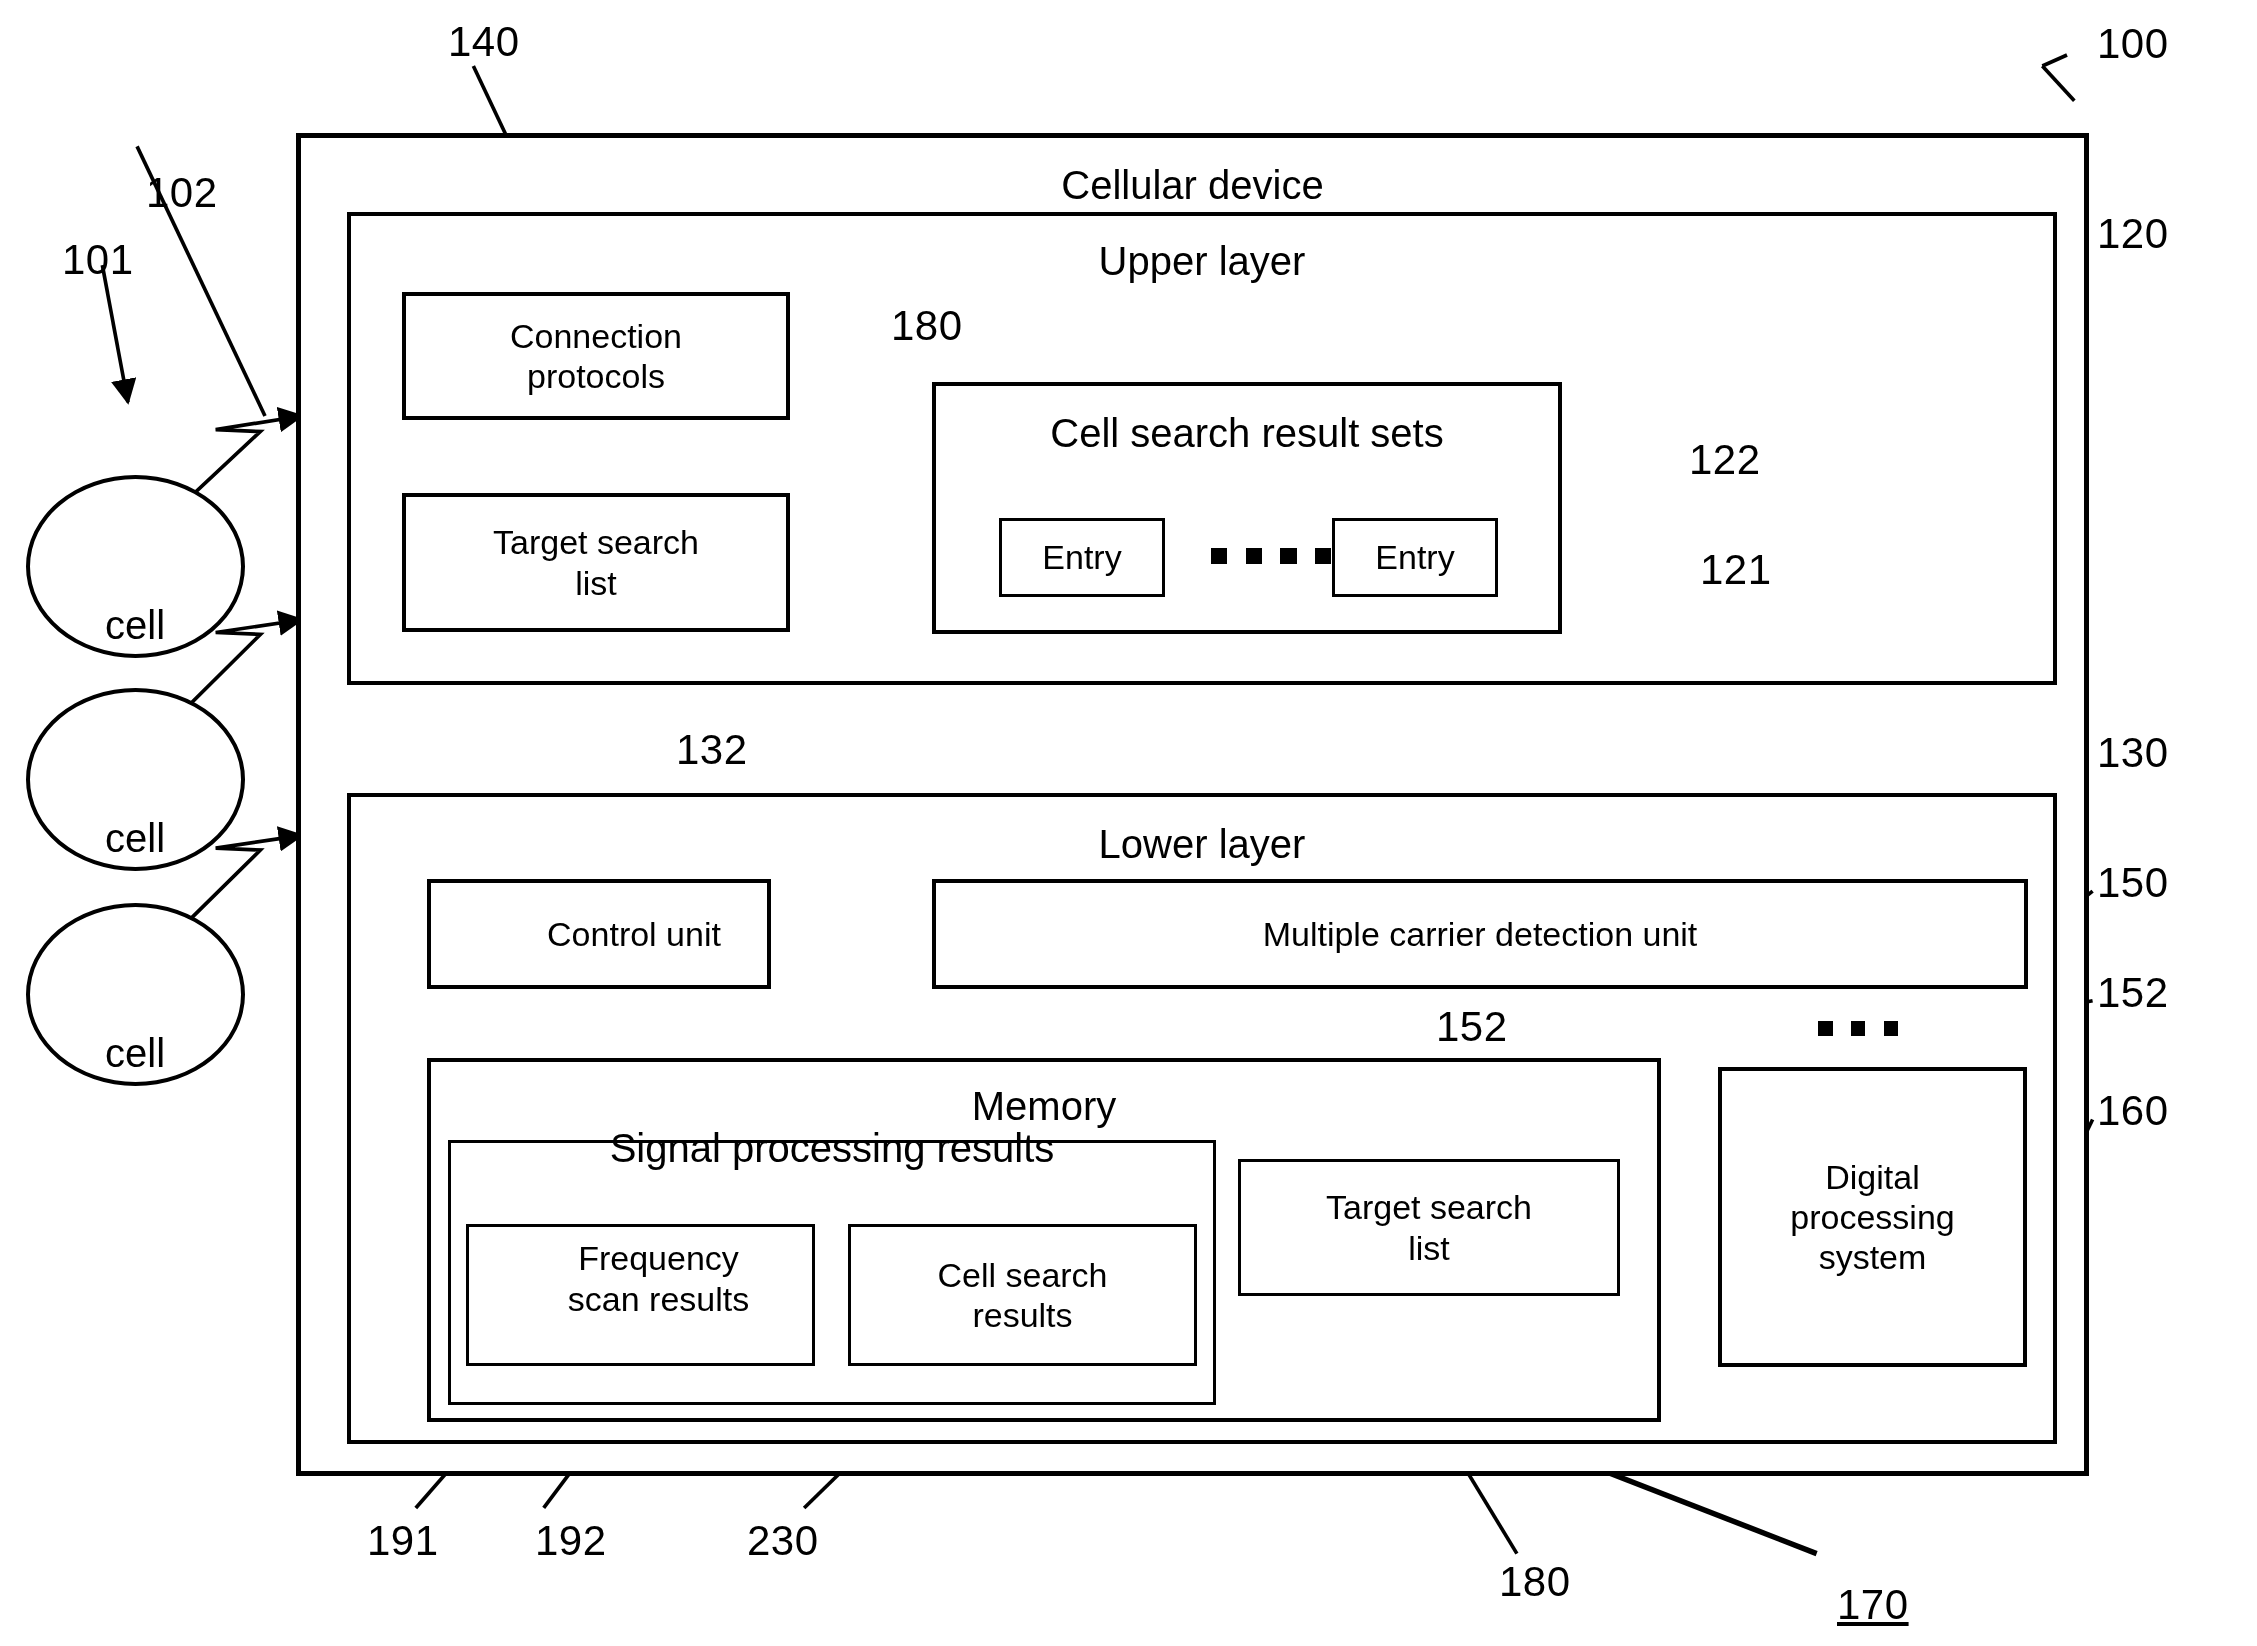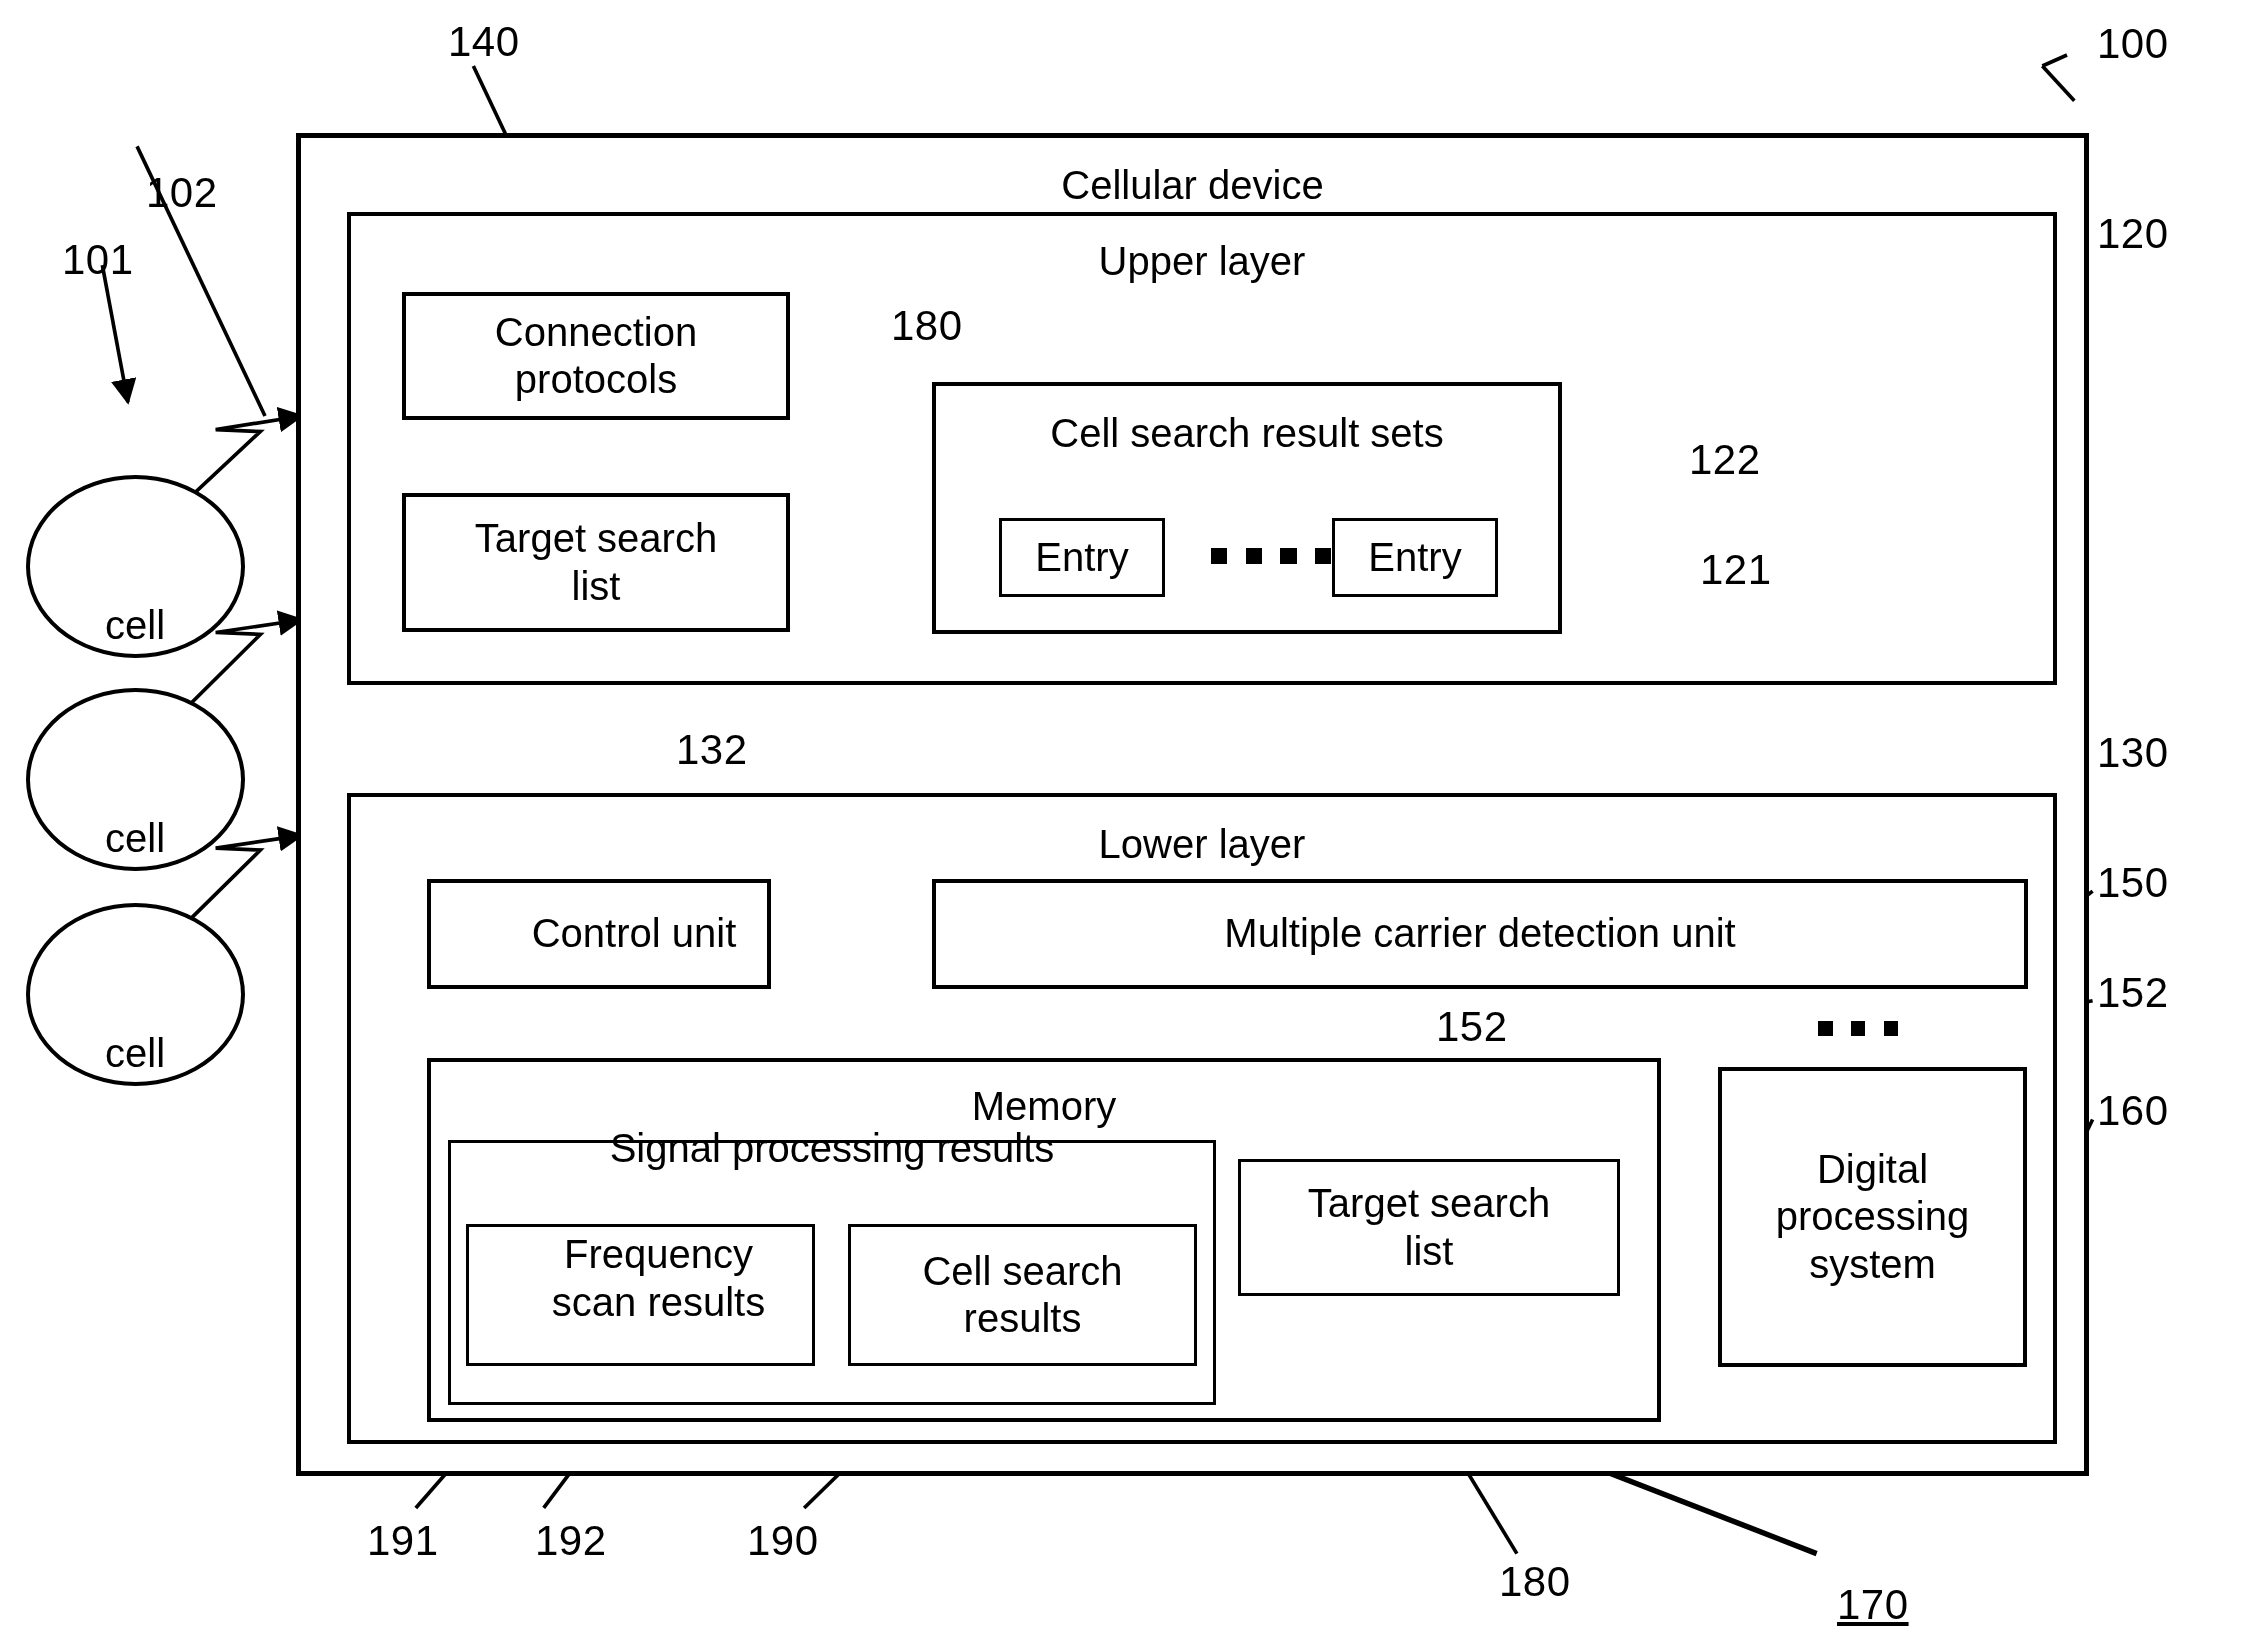--- a/index.html
+++ b/index.html
@@ -49,7 +49,7 @@
   }
   .boxtext {
     position: absolute;
-    font-size: 40px;
+    font-size: 34px;
     text-align: center;
     line-height: 1.18;
     white-space: pre-line;

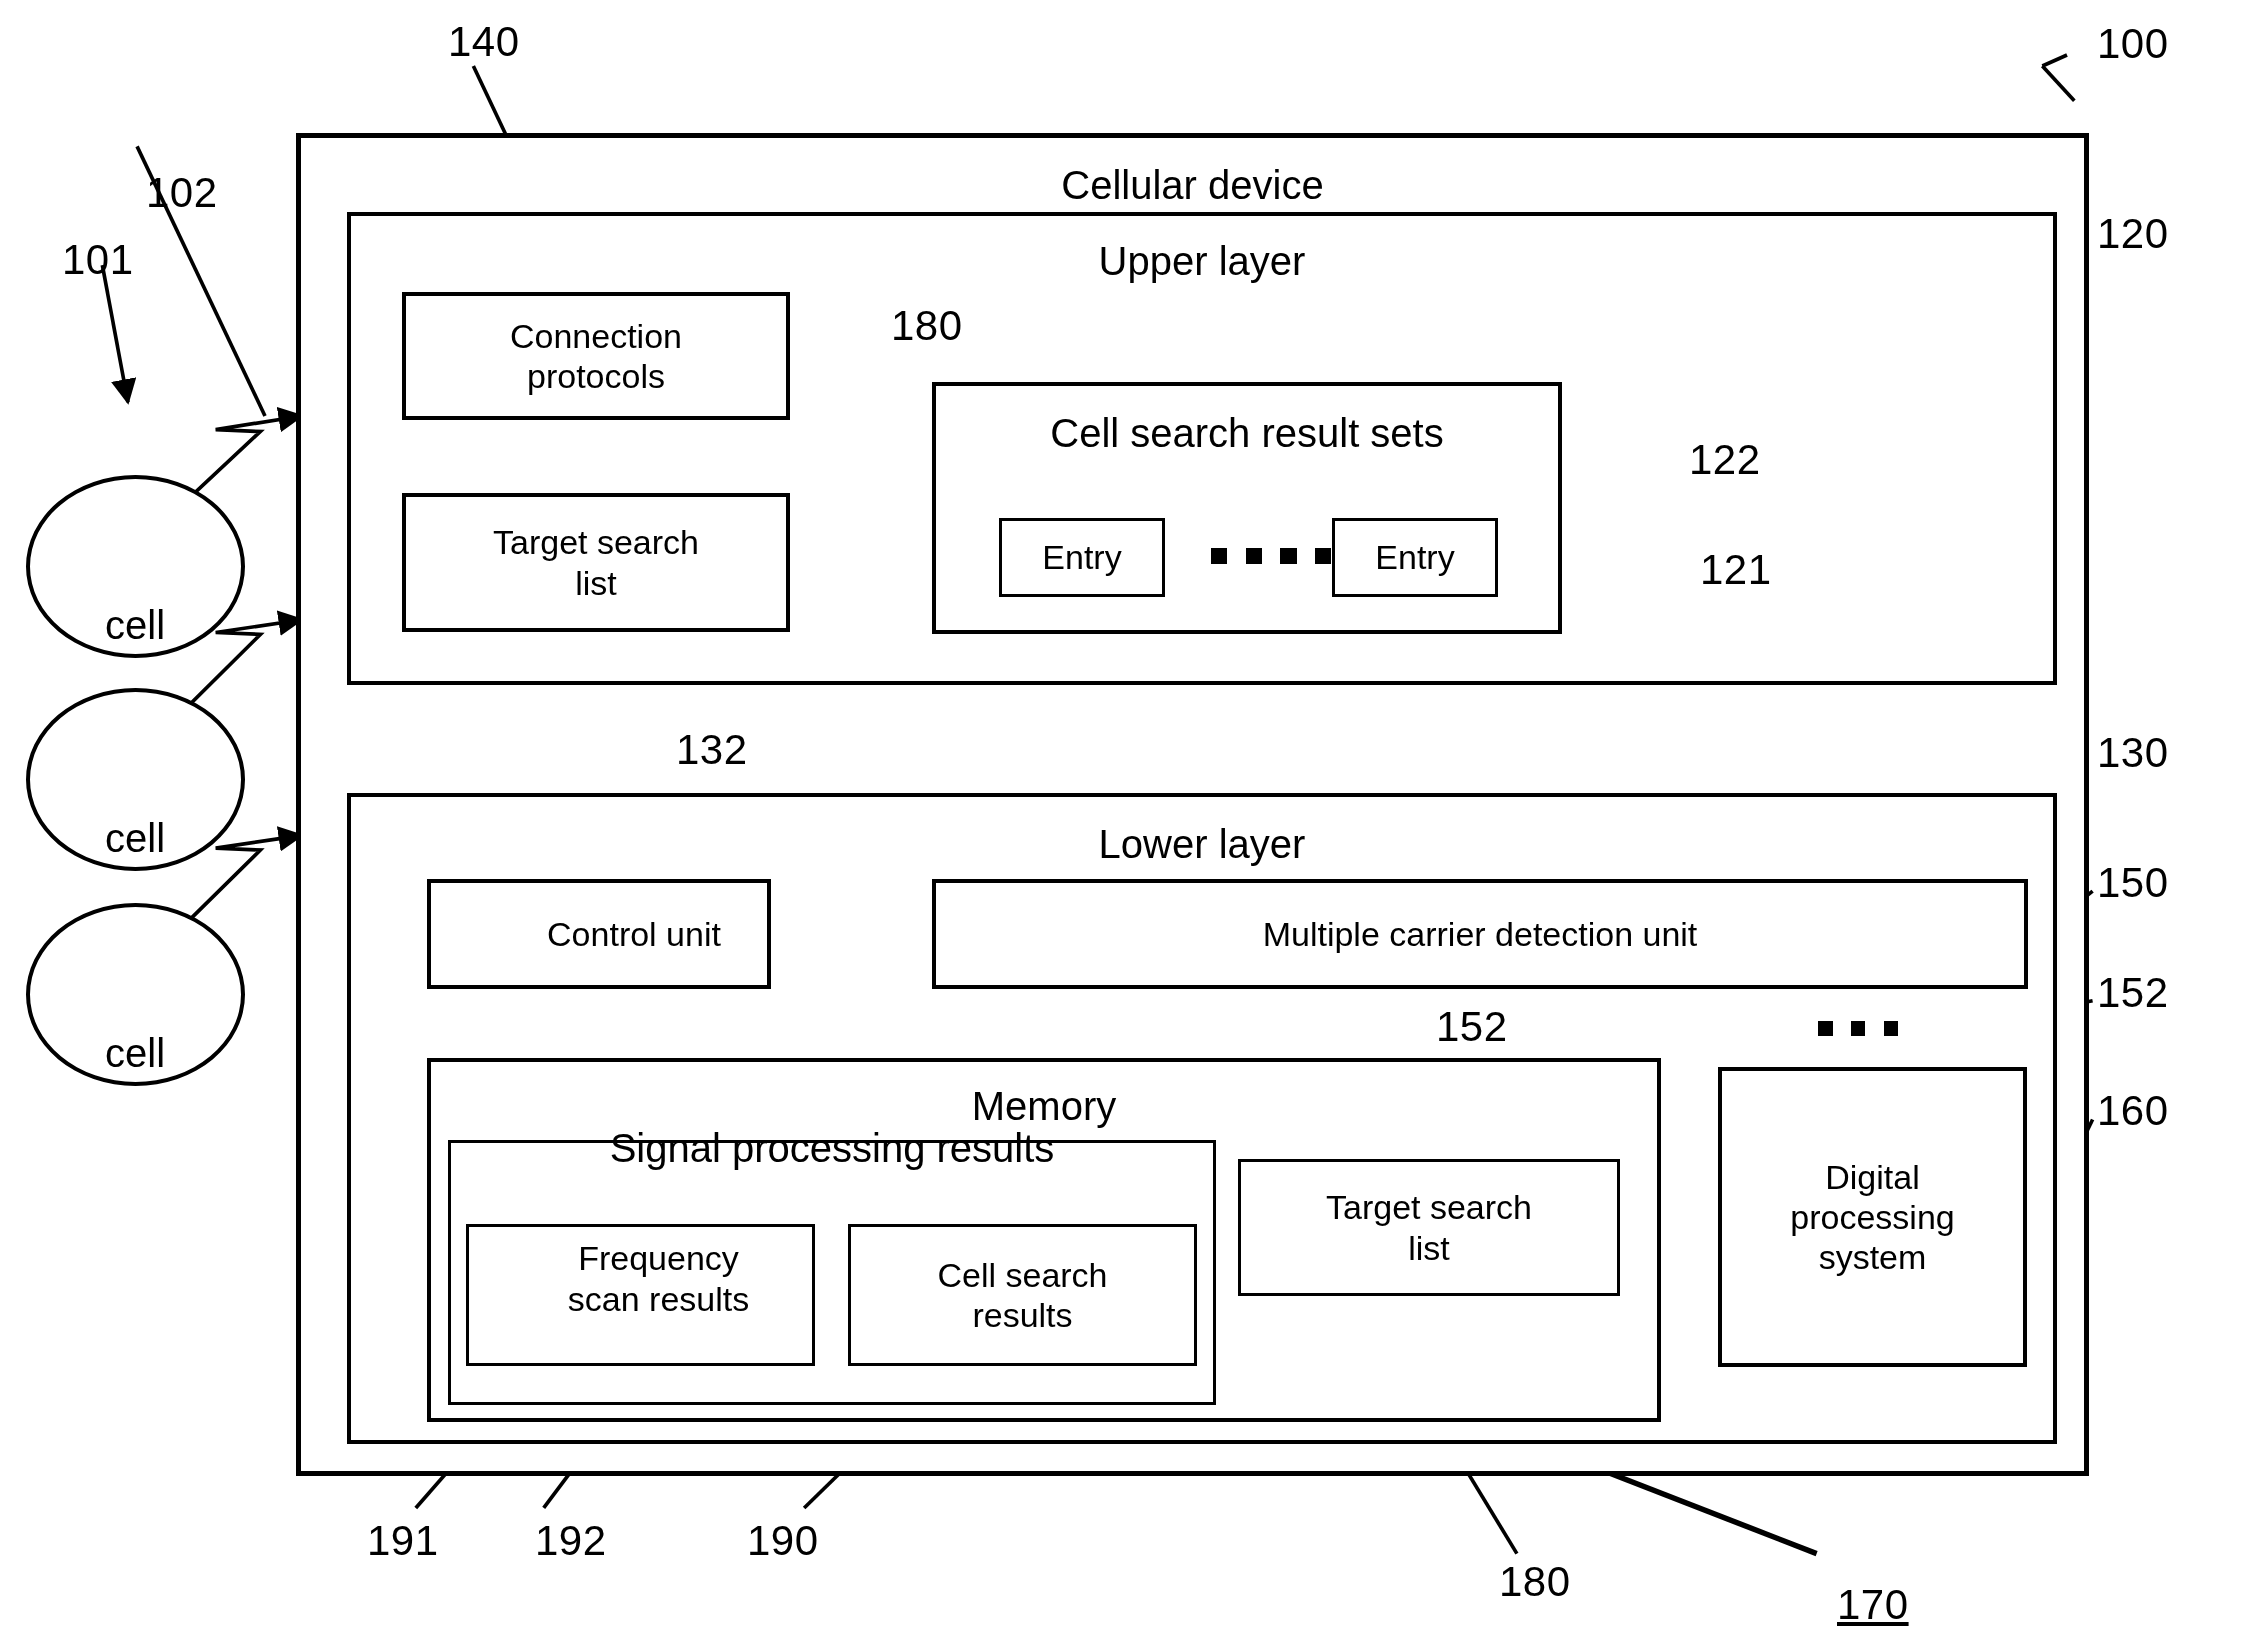--- a/index.html
+++ b/index.html
@@ -271,7 +271,7 @@
   <div class="ref" style="left:2097px; top:1087px;">160</div>
   <div class="ref" style="left:367px; top:1517px;">191</div>
   <div class="ref" style="left:535px; top:1517px;">192</div>
-  <div class="ref" style="left:747px; top:1517px;">190</div>
+  <div class="ref" style="left:747px; top:1517px;">230</div>
   <div class="ref" style="left:1499px; top:1558px;">180</div>
   <div class="ref" style="left:1837px; top:1581px;text-decoration:underline;">170</div>
 

